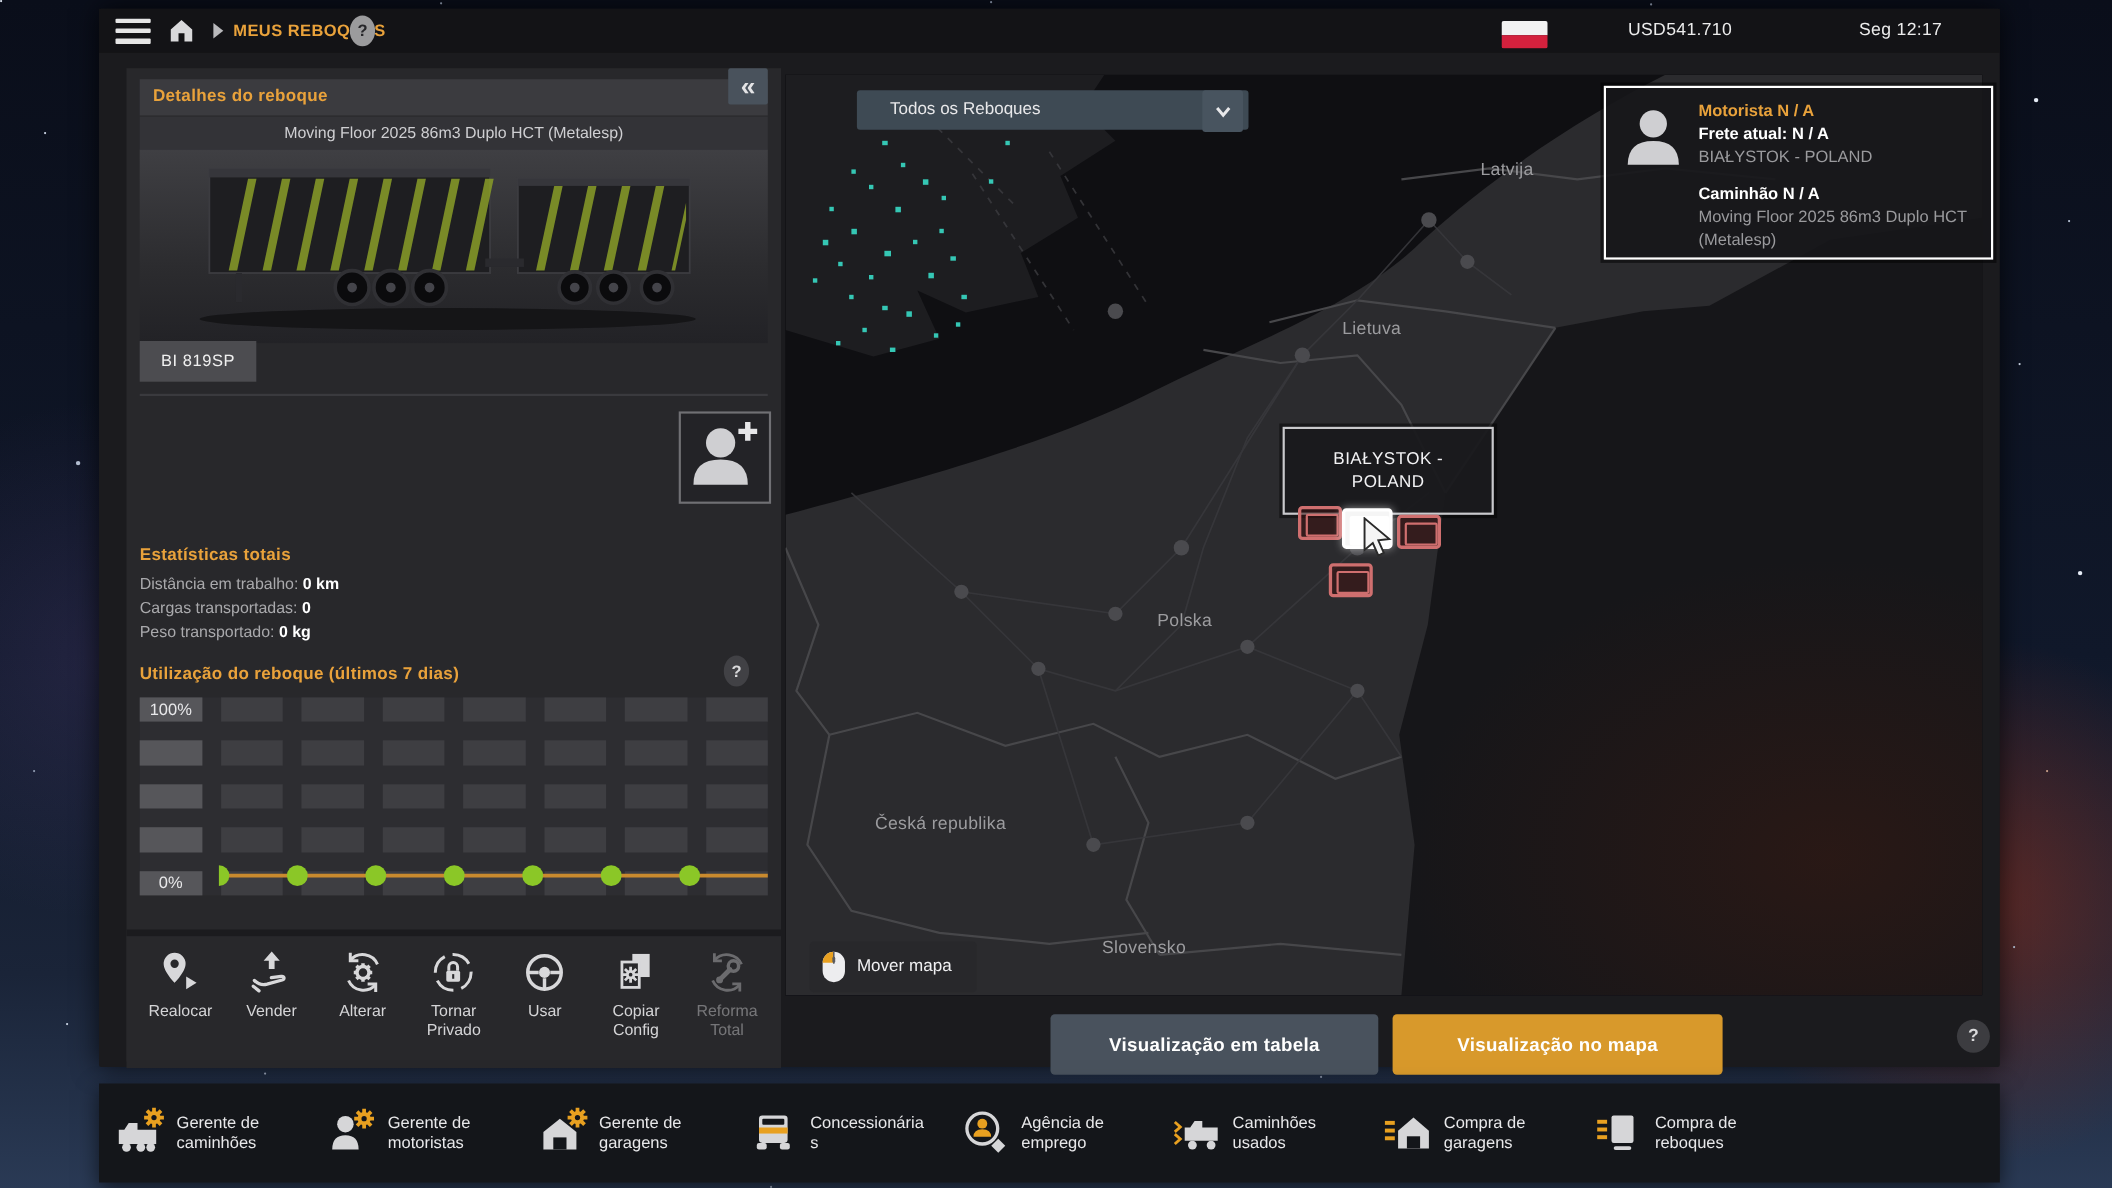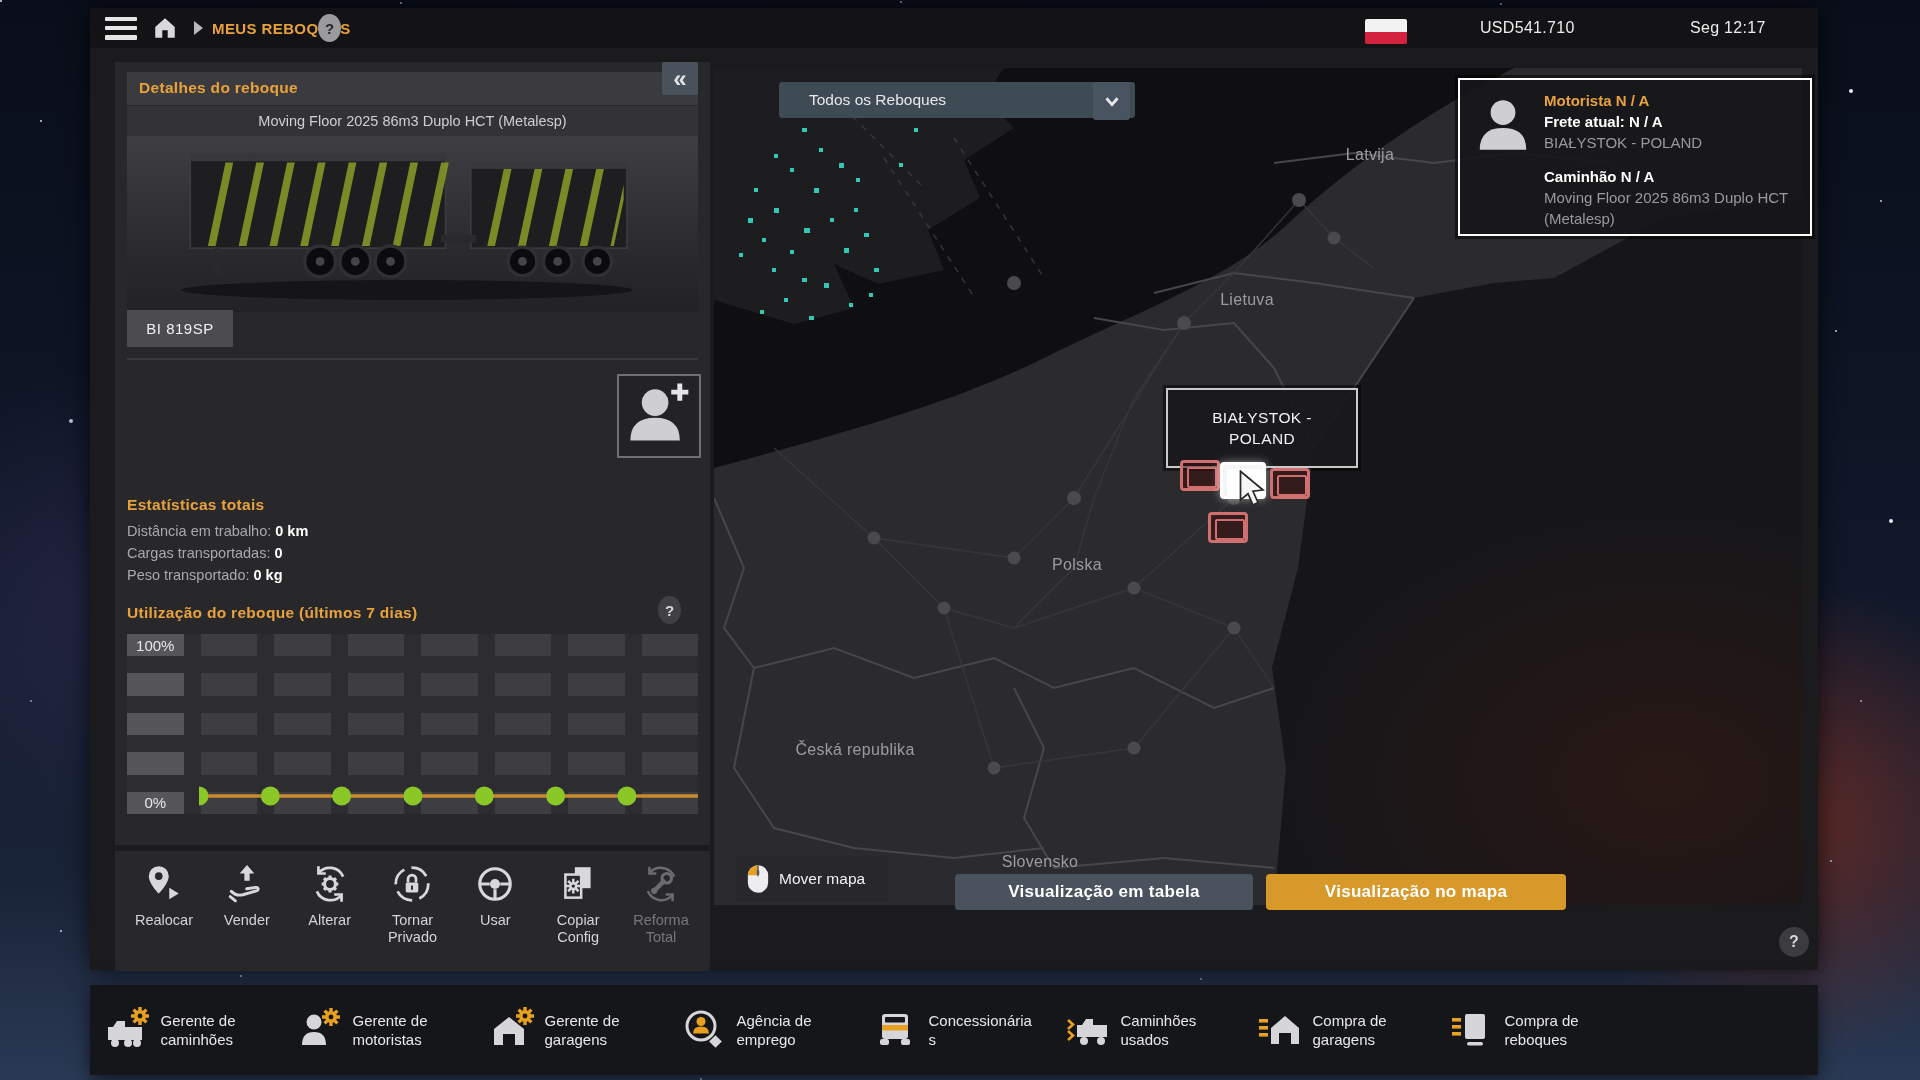--- a/index.html
+++ b/index.html
@@ -92,7 +92,7 @@
   .i-or{color:#e9a23b;font-weight:bold;} .i-wh{color:#fff;font-weight:bold;} .i-gr{color:#9a9a9d;}
   .i-gap{height:13px;}
   
-  .vbtn{position:absolute;top:866px;height:36px;border-radius:4px;color:#fff;font-weight:bold;font-size:17px;
+  .vbtn{position:absolute;top:914px;height:55px;border-radius:4px;color:#fff;font-weight:bold;font-size:17px;
     display:flex;align-items:center;justify-content:center;cursor:pointer;letter-spacing:.3px;}
   .vb-table{left:865px;width:298px;background:#49525d;}
   .vb-map{left:1176px;width:300px;background:#d8992b;}

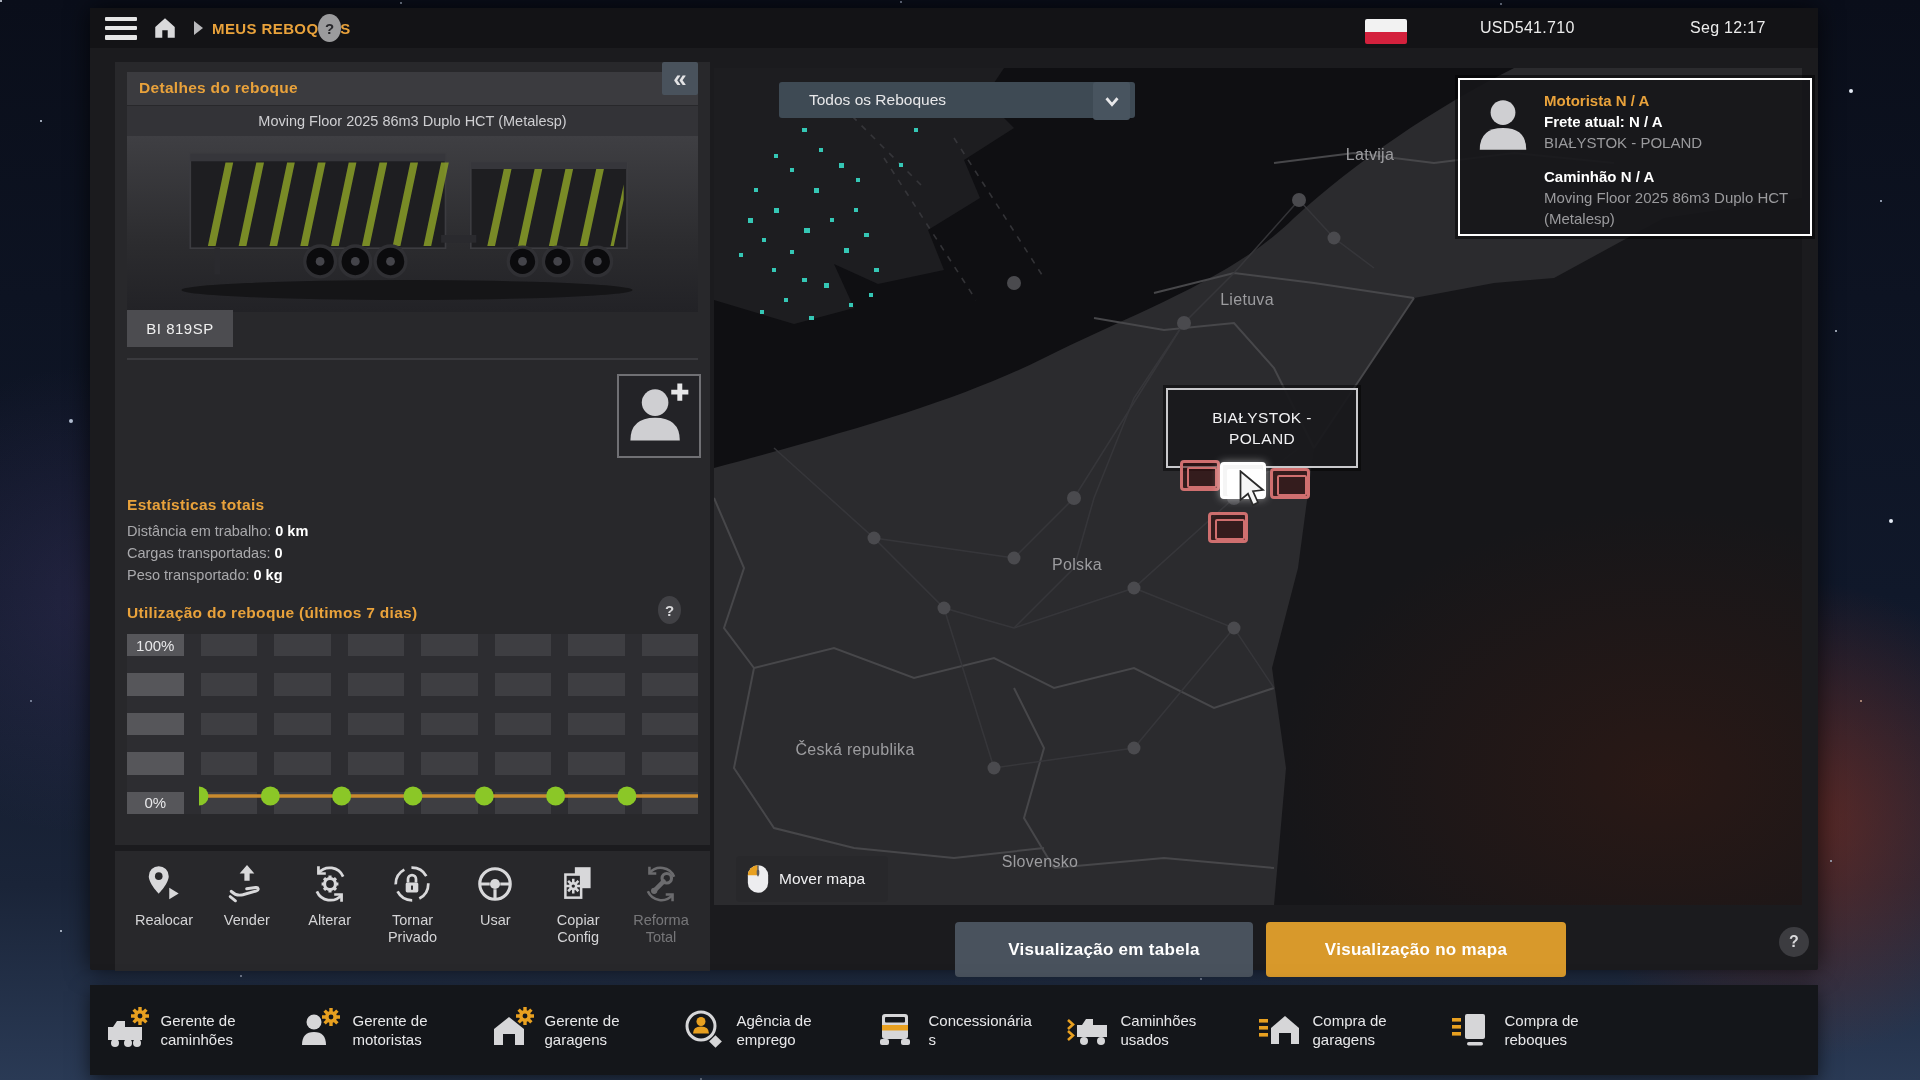--- a/index.html
+++ b/index.html
@@ -532,15 +532,6 @@
   </div>
   <div class="navit">
     <svg viewBox="0 0 48 48" width="48" height="48">
-      <circle cx="21" cy="20" r="14" fill="none" stroke="#d6d6d8" stroke-width="3"></circle>
-      <circle cx="21" cy="15.5" r="4.5" fill="#e8a020"></circle>
-      <path d="M13,27.5 q0,-7 8,-7 t8,7 z" fill="#e8a020"></path>
-      <rect x="31" y="31" width="9" height="9" transform="rotate(45 35.5 35.5)" fill="#d6d6d8"></rect>
-    </svg>
-    <div class="nl">Agência de emprego</div>
-  </div>
-  <div class="navit">
-    <svg viewBox="0 0 48 48" width="48" height="48">
       <rect x="10" y="8" width="26" height="25" rx="3" fill="#d6d6d8"></rect>
       <rect x="13" y="11" width="20" height="5.5" rx="1" fill="#14161a"></rect>
       <rect x="10" y="19" width="26" height="5.5" fill="#e8a020"></rect>
@@ -551,6 +542,15 @@
   </div>
   <div class="navit">
     <svg viewBox="0 0 48 48" width="48" height="48">
+      <circle cx="21" cy="20" r="14" fill="none" stroke="#d6d6d8" stroke-width="3"></circle>
+      <circle cx="21" cy="15.5" r="4.5" fill="#e8a020"></circle>
+      <path d="M13,27.5 q0,-7 8,-7 t8,7 z" fill="#e8a020"></path>
+      <rect x="31" y="31" width="9" height="9" transform="rotate(45 35.5 35.5)" fill="#d6d6d8"></rect>
+    </svg>
+    <div class="nl">Agência de emprego</div>
+  </div>
+  <div class="navit">
+    <svg viewBox="0 0 48 48" width="48" height="48">
       <path d="M13,19 h5 l4,-6 h7 v6 h14 v12 H13 z" fill="#d6d6d8"></path>
       <circle cx="20" cy="35" r="4" fill="#d6d6d8"></circle>
           <circle cx="37" cy="35" r="4" fill="#d6d6d8"></circle>

